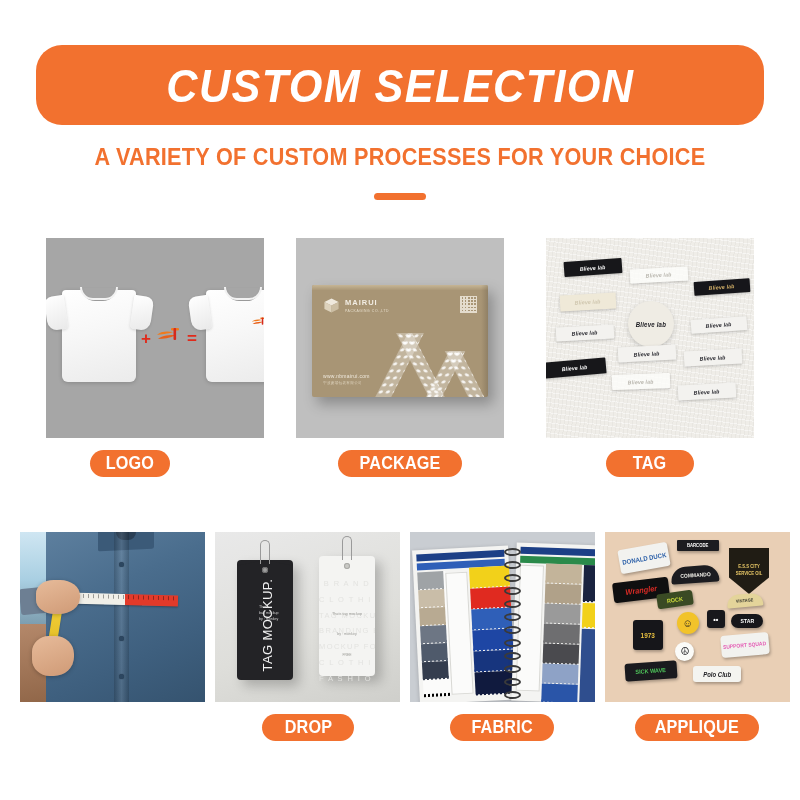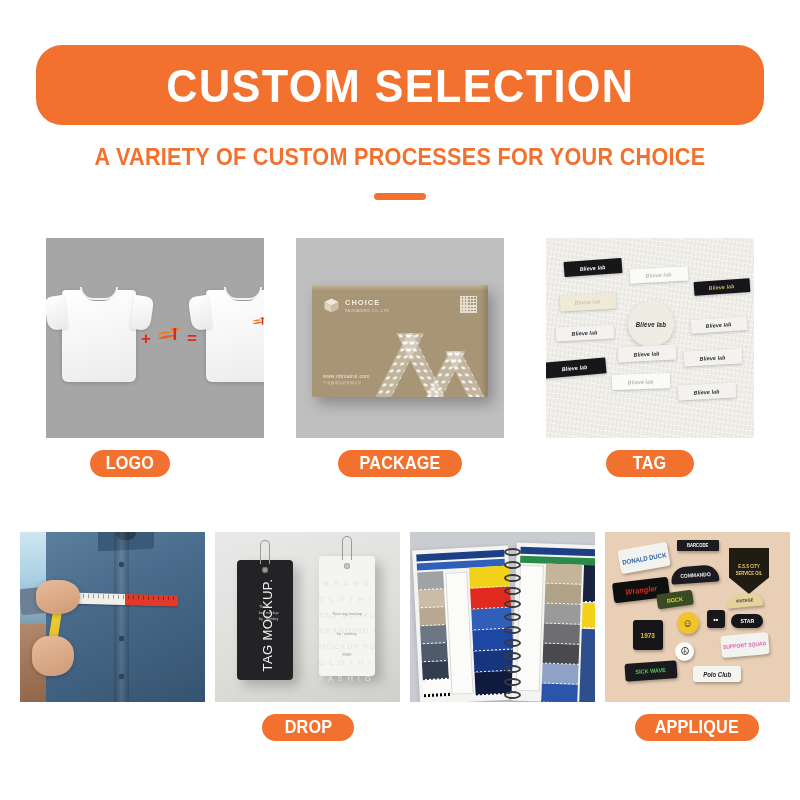--- a/index.html
+++ b/index.html
@@ -17,7 +17,7 @@
     width: 728px; height: 80px;
     background: #F2712F;
     border-radius: 26px;
-    display: flex; align-items: center; justify-content: center;
+    display: flex; align-items: center; justify-content: center; font-style: italic;
   }
   .header-title {
     color: #ffffff;

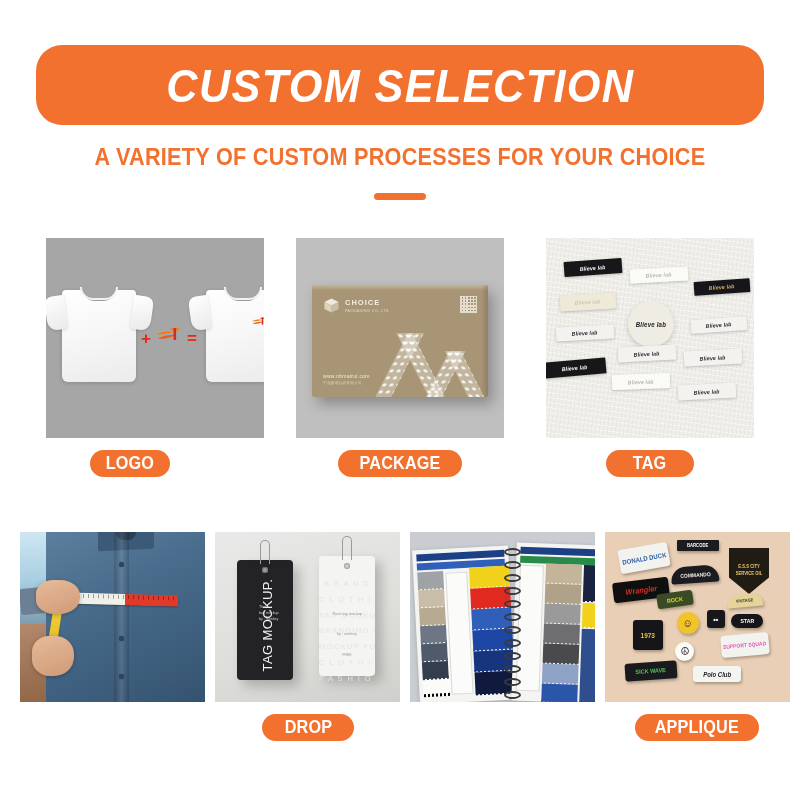--- a/index.html
+++ b/index.html
@@ -363,7 +363,7 @@
               <path d="M22 7 L12 12 L12 22 L22 17 Z" fill="#cfc2a8" opacity=".9"></path>
             </svg>
             <div class="box-brand-txt">
-              <div class="box-brand-name">CHOICE</div>
+              <div class="box-brand-name">MAIRUI</div>
               <div class="box-brand-sub">PACKAGING CO.,LTD</div>
             </div>
           </div>

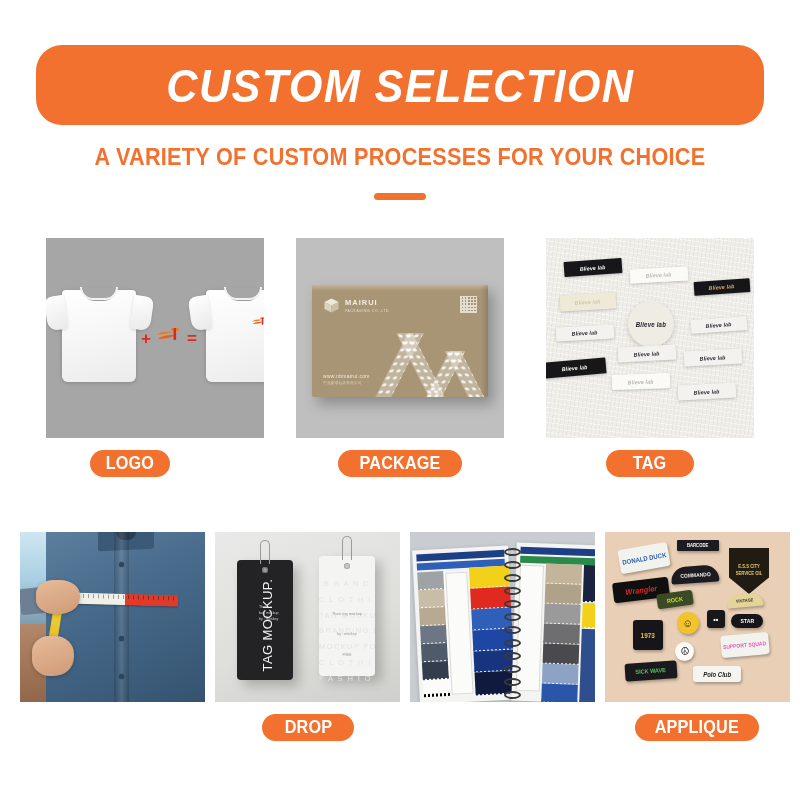--- a/index.html
+++ b/index.html
@@ -543,6 +543,9 @@
           <i style="top:145px;"></i>
         </div>
       </div>
+      <div class="label-pill" style="left:40px; top:182px; width:104px;">
+        <span>FABRIC</span>
+      </div>
     </div>
 
     <div class="card c-app">

